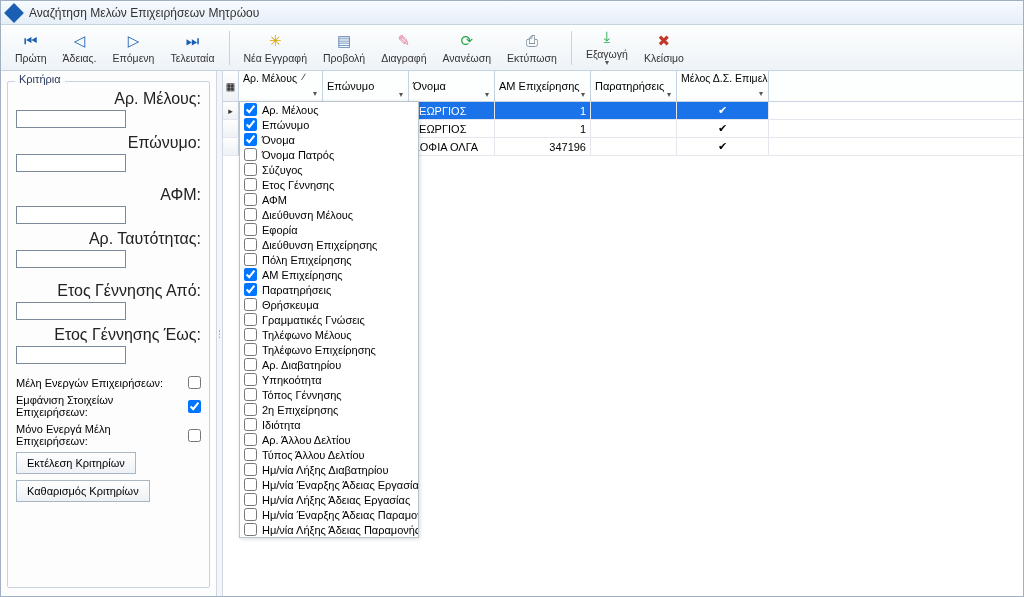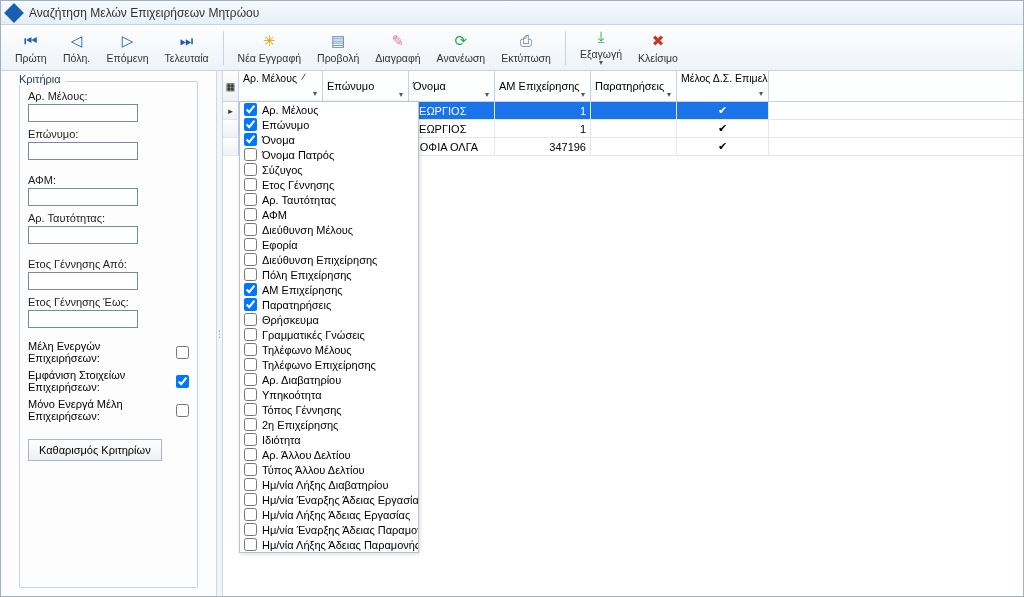--- a/index.html
+++ b/index.html
@@ -60,7 +60,7 @@
       </div>
     <div class="tbtn">
         <div class="ic">◁</div>
-        <div class="lbl">Πόλη.</div>
+        <div class="lbl">Άδειας.</div>
       </div>
     <div class="tbtn">
         <div class="ic">▷</div>

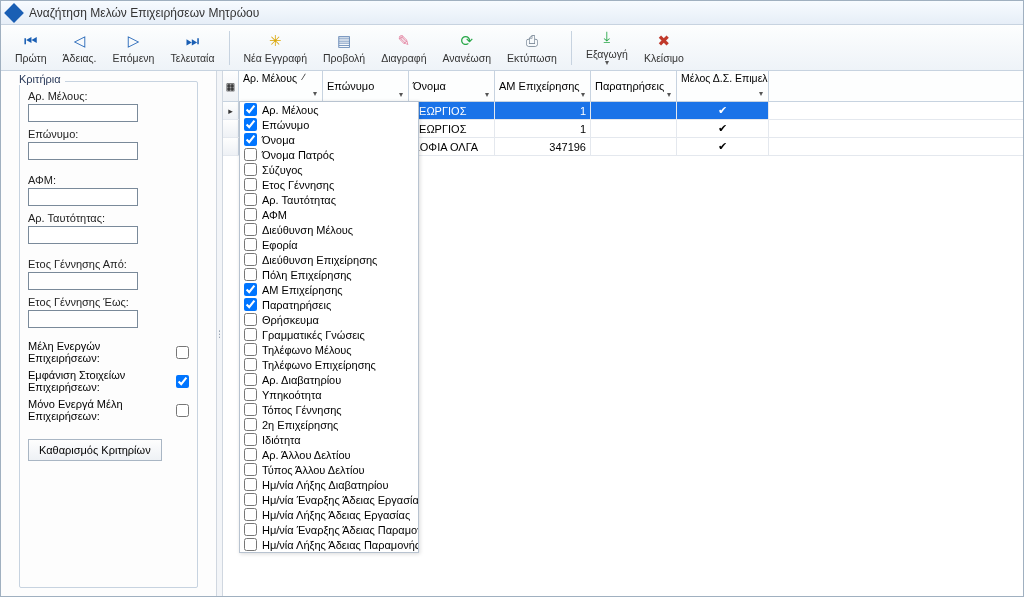--- a/index.html
+++ b/index.html
@@ -14,7 +14,7 @@
 .tbtn .lbl { font-size:10.5px; color:#333; margin-top:2px; white-space:nowrap; }
 .tsep { width:1px; height:34px; background:#c7d3e0; margin:0 6px; }
 .body { flex:1; display:flex; overflow:hidden; }
-.criteria { width:216px; border-right:1px solid #d0d7e0; background:#fdfdfd; padding:4px 18px; position:relative; }
+.criteria { width:216px; border-right:1px solid #d0d7e0; background:#fdfdfd; padding:4px 6px; position:relative; }
 .criteria .box { border:1px solid #c7d3e0; border-radius:2px; padding:8px 8px 12px; margin-top:6px; height: calc(100% - 10px); overflow:hidden; }
 .criteria .legend { position:absolute; top:2px; left:14px; background:#fdfdfd; padding:0 4px; font-size:11px; color:#2a3a5a; }
 .field { margin-bottom:6px; }

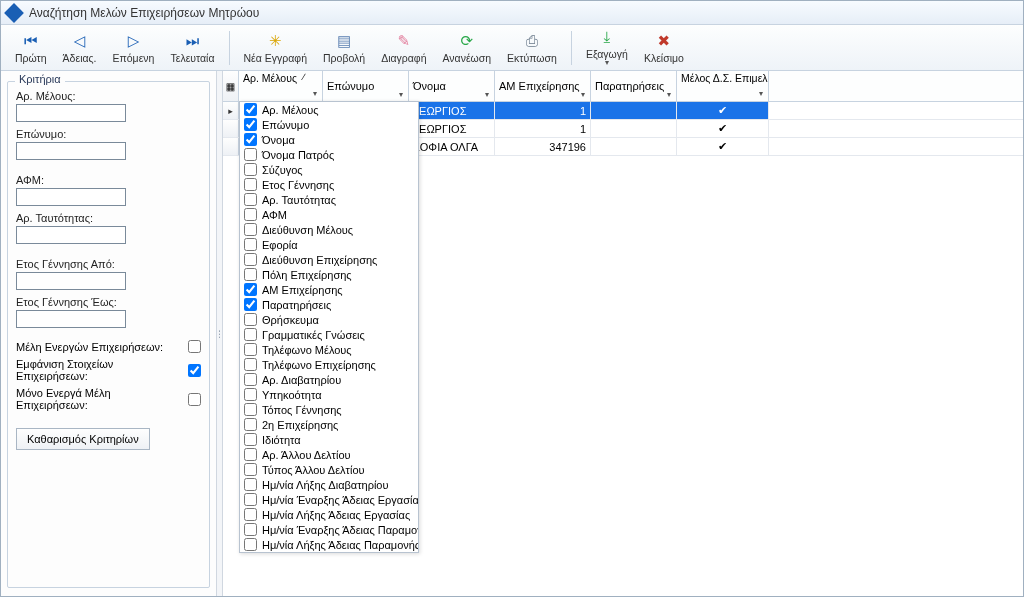--- a/index.html
+++ b/index.html
@@ -18,7 +18,7 @@
 .criteria .box { border:1px solid #c7d3e0; border-radius:2px; padding:8px 8px 12px; margin-top:6px; height: calc(100% - 10px); overflow:hidden; }
 .criteria .legend { position:absolute; top:2px; left:14px; background:#fdfdfd; padding:0 4px; font-size:11px; color:#2a3a5a; }
 .field { margin-bottom:6px; }
-.field label { display:block; font-size:11px; color:#222; margin-bottom:2px; white-space:nowrap; }
+.field label { display:block; font-size:16px; color:#222; margin-bottom:2px; white-space:nowrap;text-align:right; }
 .field input[type=text] { width:110px; height:18px; border:1px solid #7a8a9a; padding:1px 3px; font-size:11px; }
 .chk-row { display:flex; align-items:center; justify-content:space-between; margin:5px 0; font-size:11px; }
 .chk-row input { margin-left:4px; }

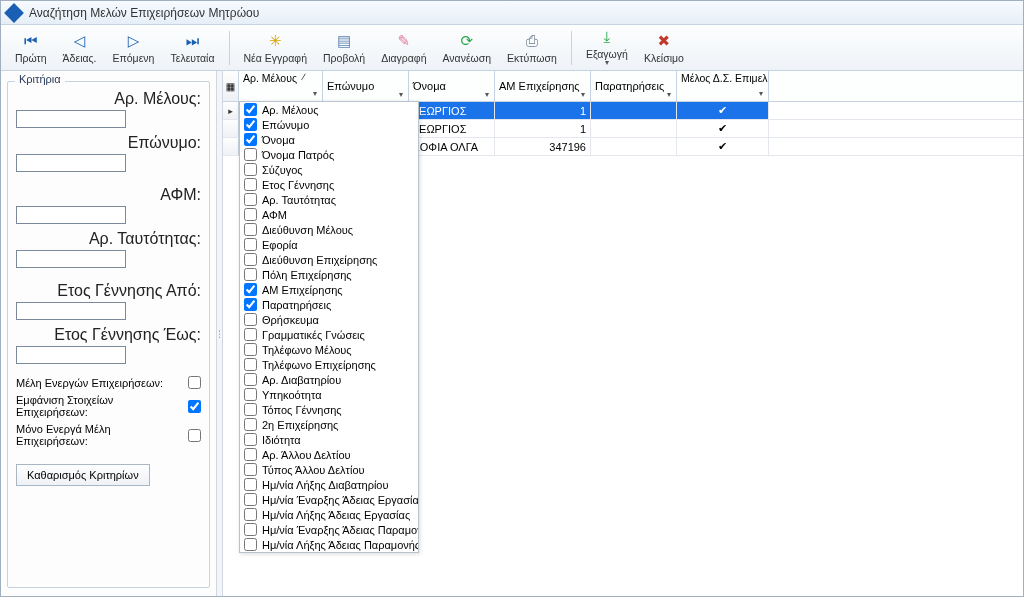--- a/index.html
+++ b/index.html
@@ -191,10 +191,6 @@
           </div>
           <div class="pick-row">
             <input type="checkbox" style="">
-            <span>Αρ. Ταυτότητας</span>
-          </div>
-          <div class="pick-row">
-            <input type="checkbox" style="">
             <span>ΑΦΜ</span>
           </div>
           <div class="pick-row">

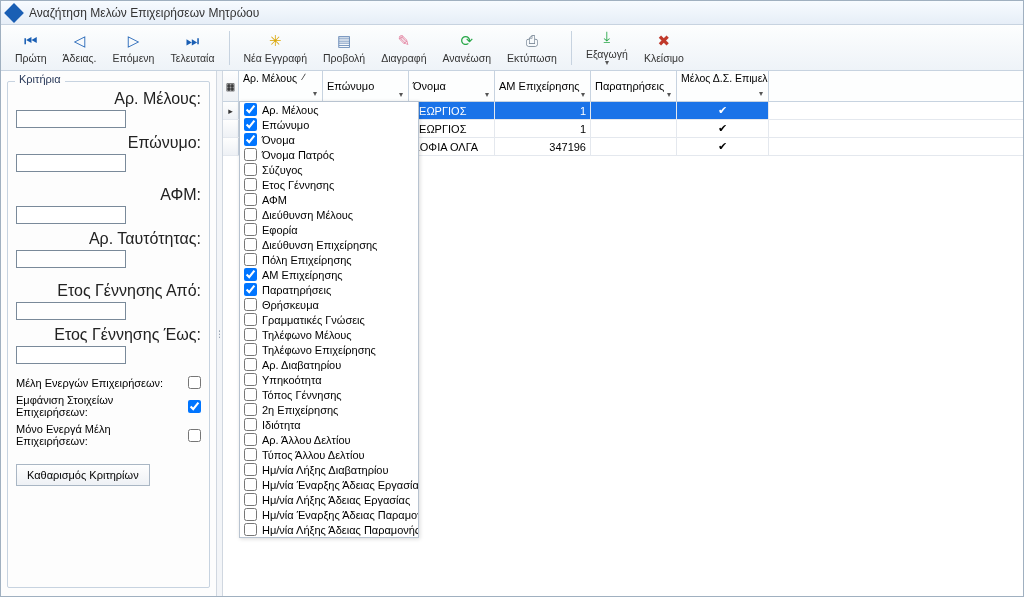--- a/index.html
+++ b/index.html
@@ -125,7 +125,7 @@
             <span>Μόνο Ενεργά Μέλη Επιχειρήσεων:</span>
             <input type="checkbox" style="">
           </div>
-        <br>
+        <button class="btn">Εκτέλεση Κριτηρίων</button><br>
         <button class="btn">Καθαρισμός Κριτηρίων</button>
       </div>
     </div>

